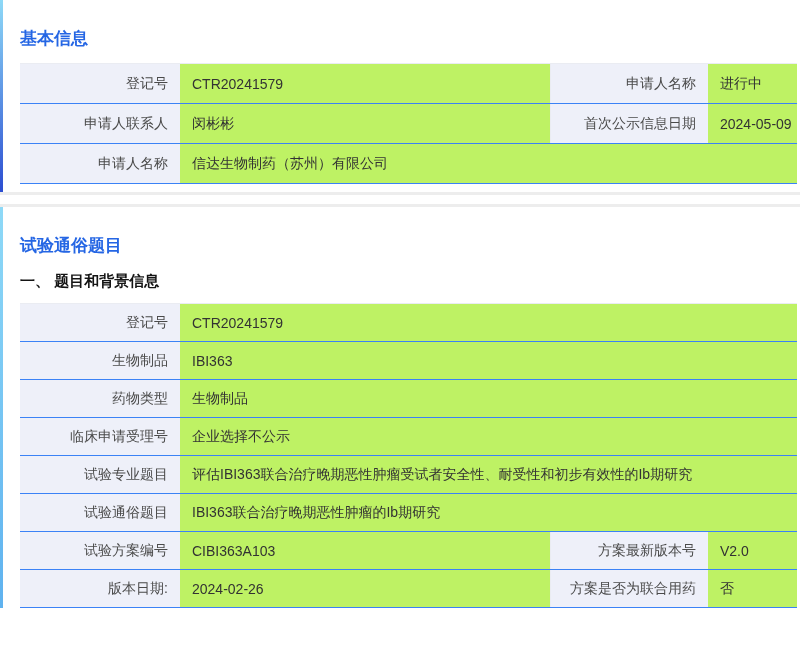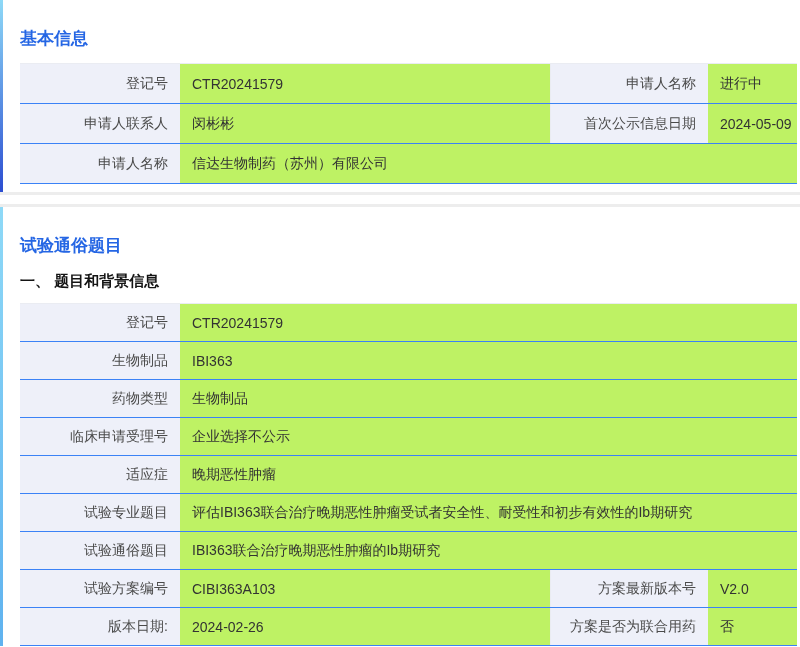--- a/index.html
+++ b/index.html
@@ -111,10 +111,6 @@
       <td class="val" colspan="3">企业选择不公示</td>
     </tr>
     <tr>
-      <td class="lbl">适应症</td>
-      <td class="val" colspan="3">晚期恶性肿瘤</td>
-    </tr>
-    <tr>
       <td class="lbl">试验专业题目</td>
       <td class="val" colspan="3">评估IBI363联合治疗晚期恶性肿瘤受试者安全性、耐受性和初步有效性的Ib期研究</td>
     </tr>

